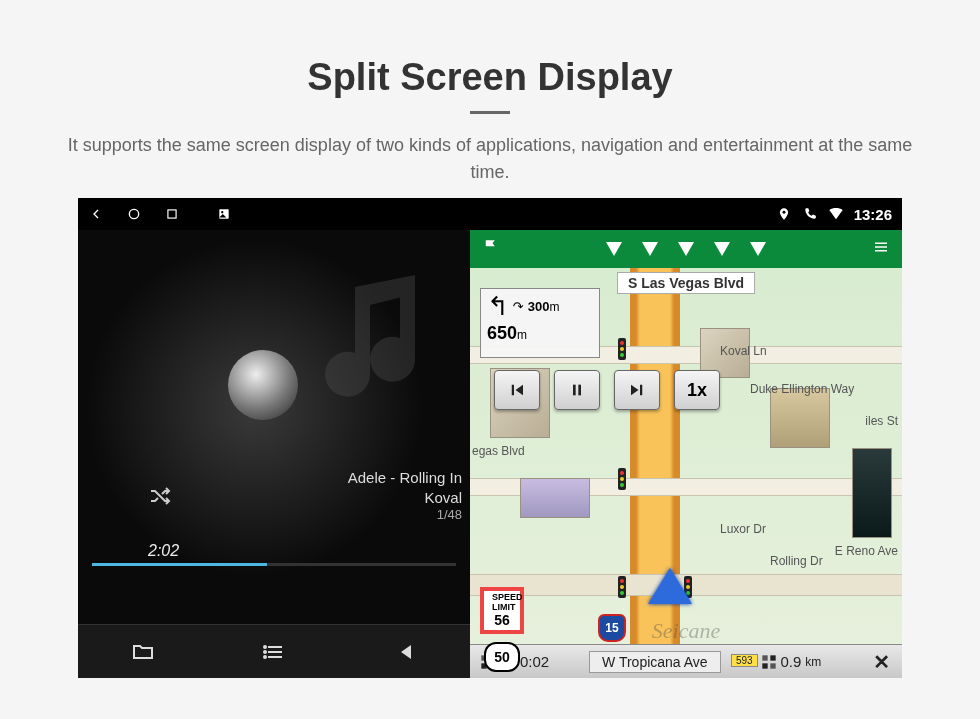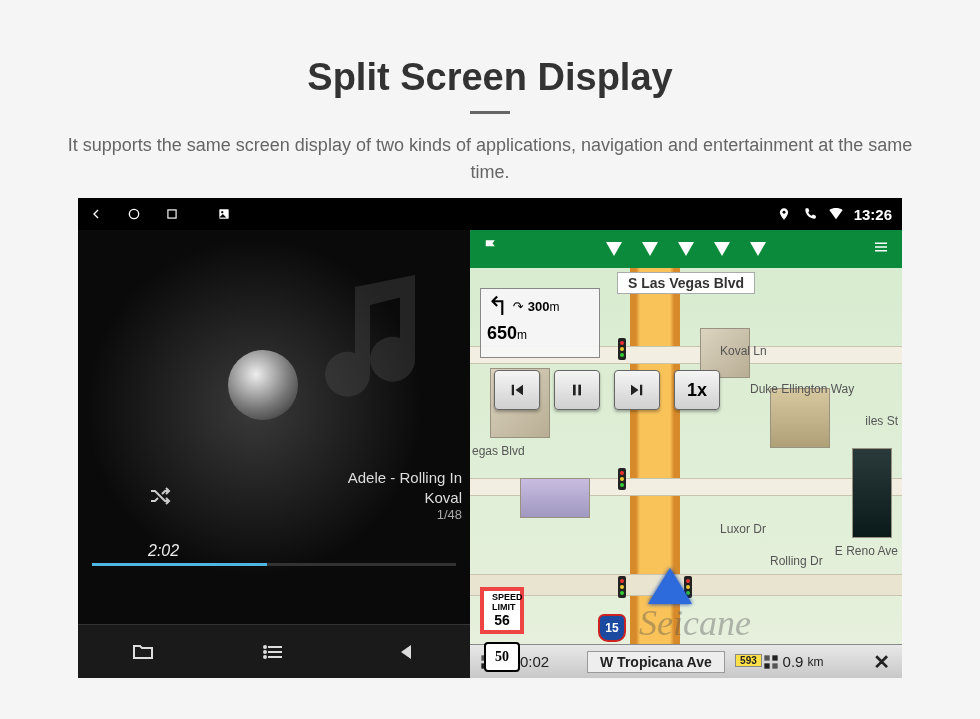--- a/index.html
+++ b/index.html
@@ -343,10 +343,9 @@
   .nav-bottom .close { margin-left:auto; padding:0 12px; font-size:20px; font-weight:bold; }
   .watermark {
     position:absolute; left:50%; bottom:34px; transform:translateX(-50%);
-    font-size:36px; font-style:italic; font-family: 'Brush Script MT', cursive;
+    font-size:22px; font-style:italic; font-family: 'Brush Script MT', cursive;
     color: rgba(80,80,80,.38);
     z-index:8;
-    margin-left:9px;
   }
 </style>
 </head>

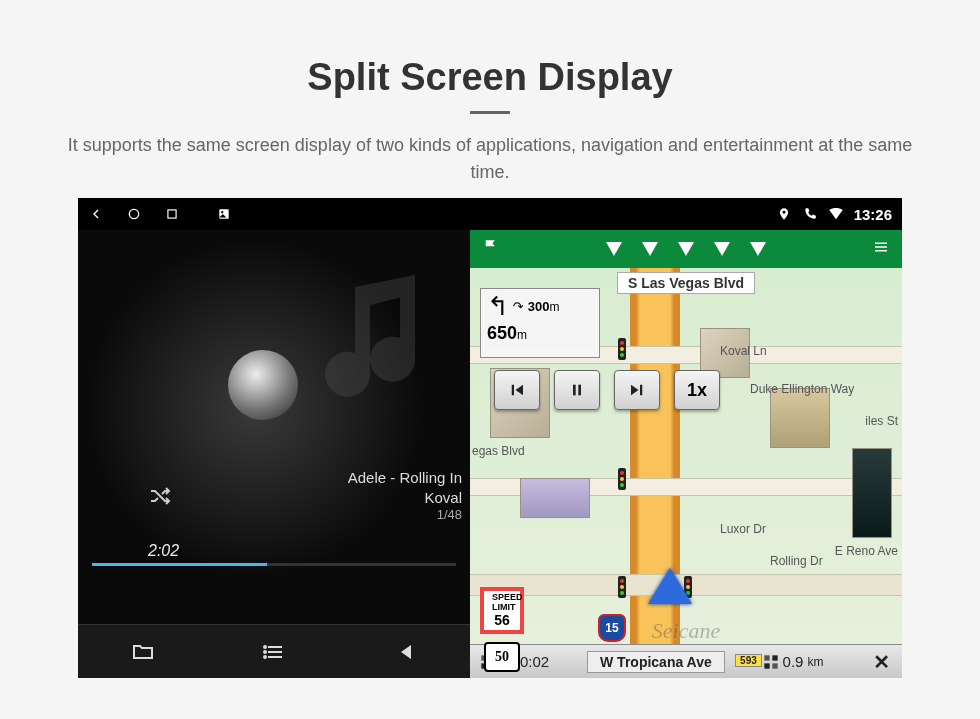--- a/index.html
+++ b/index.html
@@ -293,12 +293,11 @@
     height: 30px;
     background: #fff;
     border: 2px solid #000;
-    border-radius: 4px;
+    border-radius: 12px;
     display:flex; align-items:center; justify-content:center;
     font-weight:bold;
     font-size:14px;
     z-index: 6;
-    font-family: Liberation Serif, serif;
   }
   .interstate-shield {
     position: absolute;

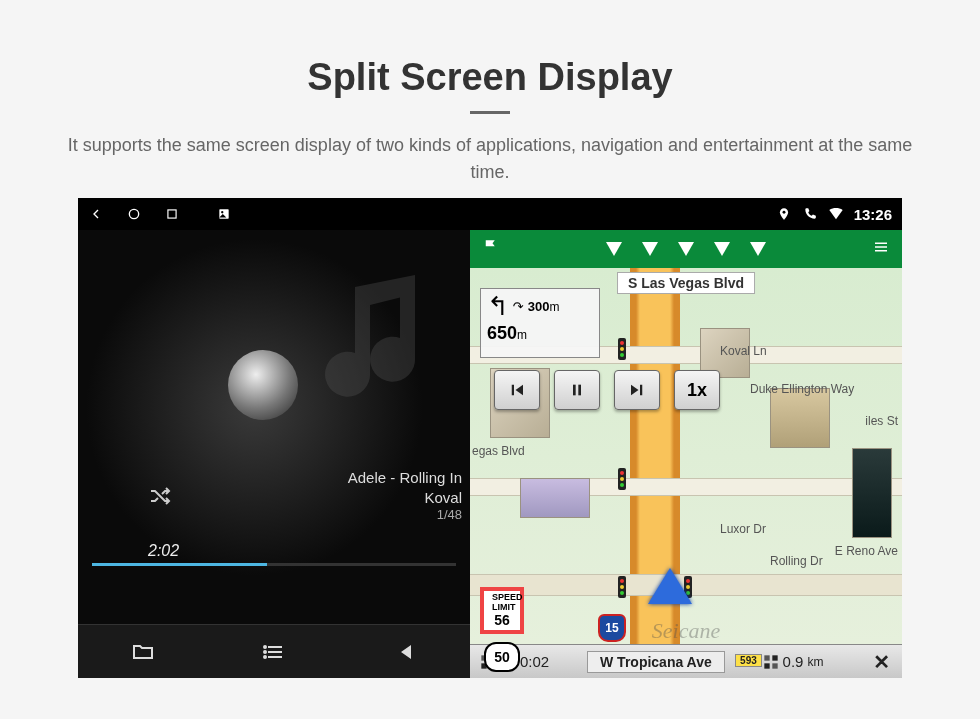--- a/index.html
+++ b/index.html
@@ -331,7 +331,7 @@
     padding: 2px 12px;
     margin: 16px auto;
     font-size: 14px;
-    font-weight: bold;
+    font-weight: normal;
     position:relative;
   }
   .nav-bottom .street-bar .num-badge{

